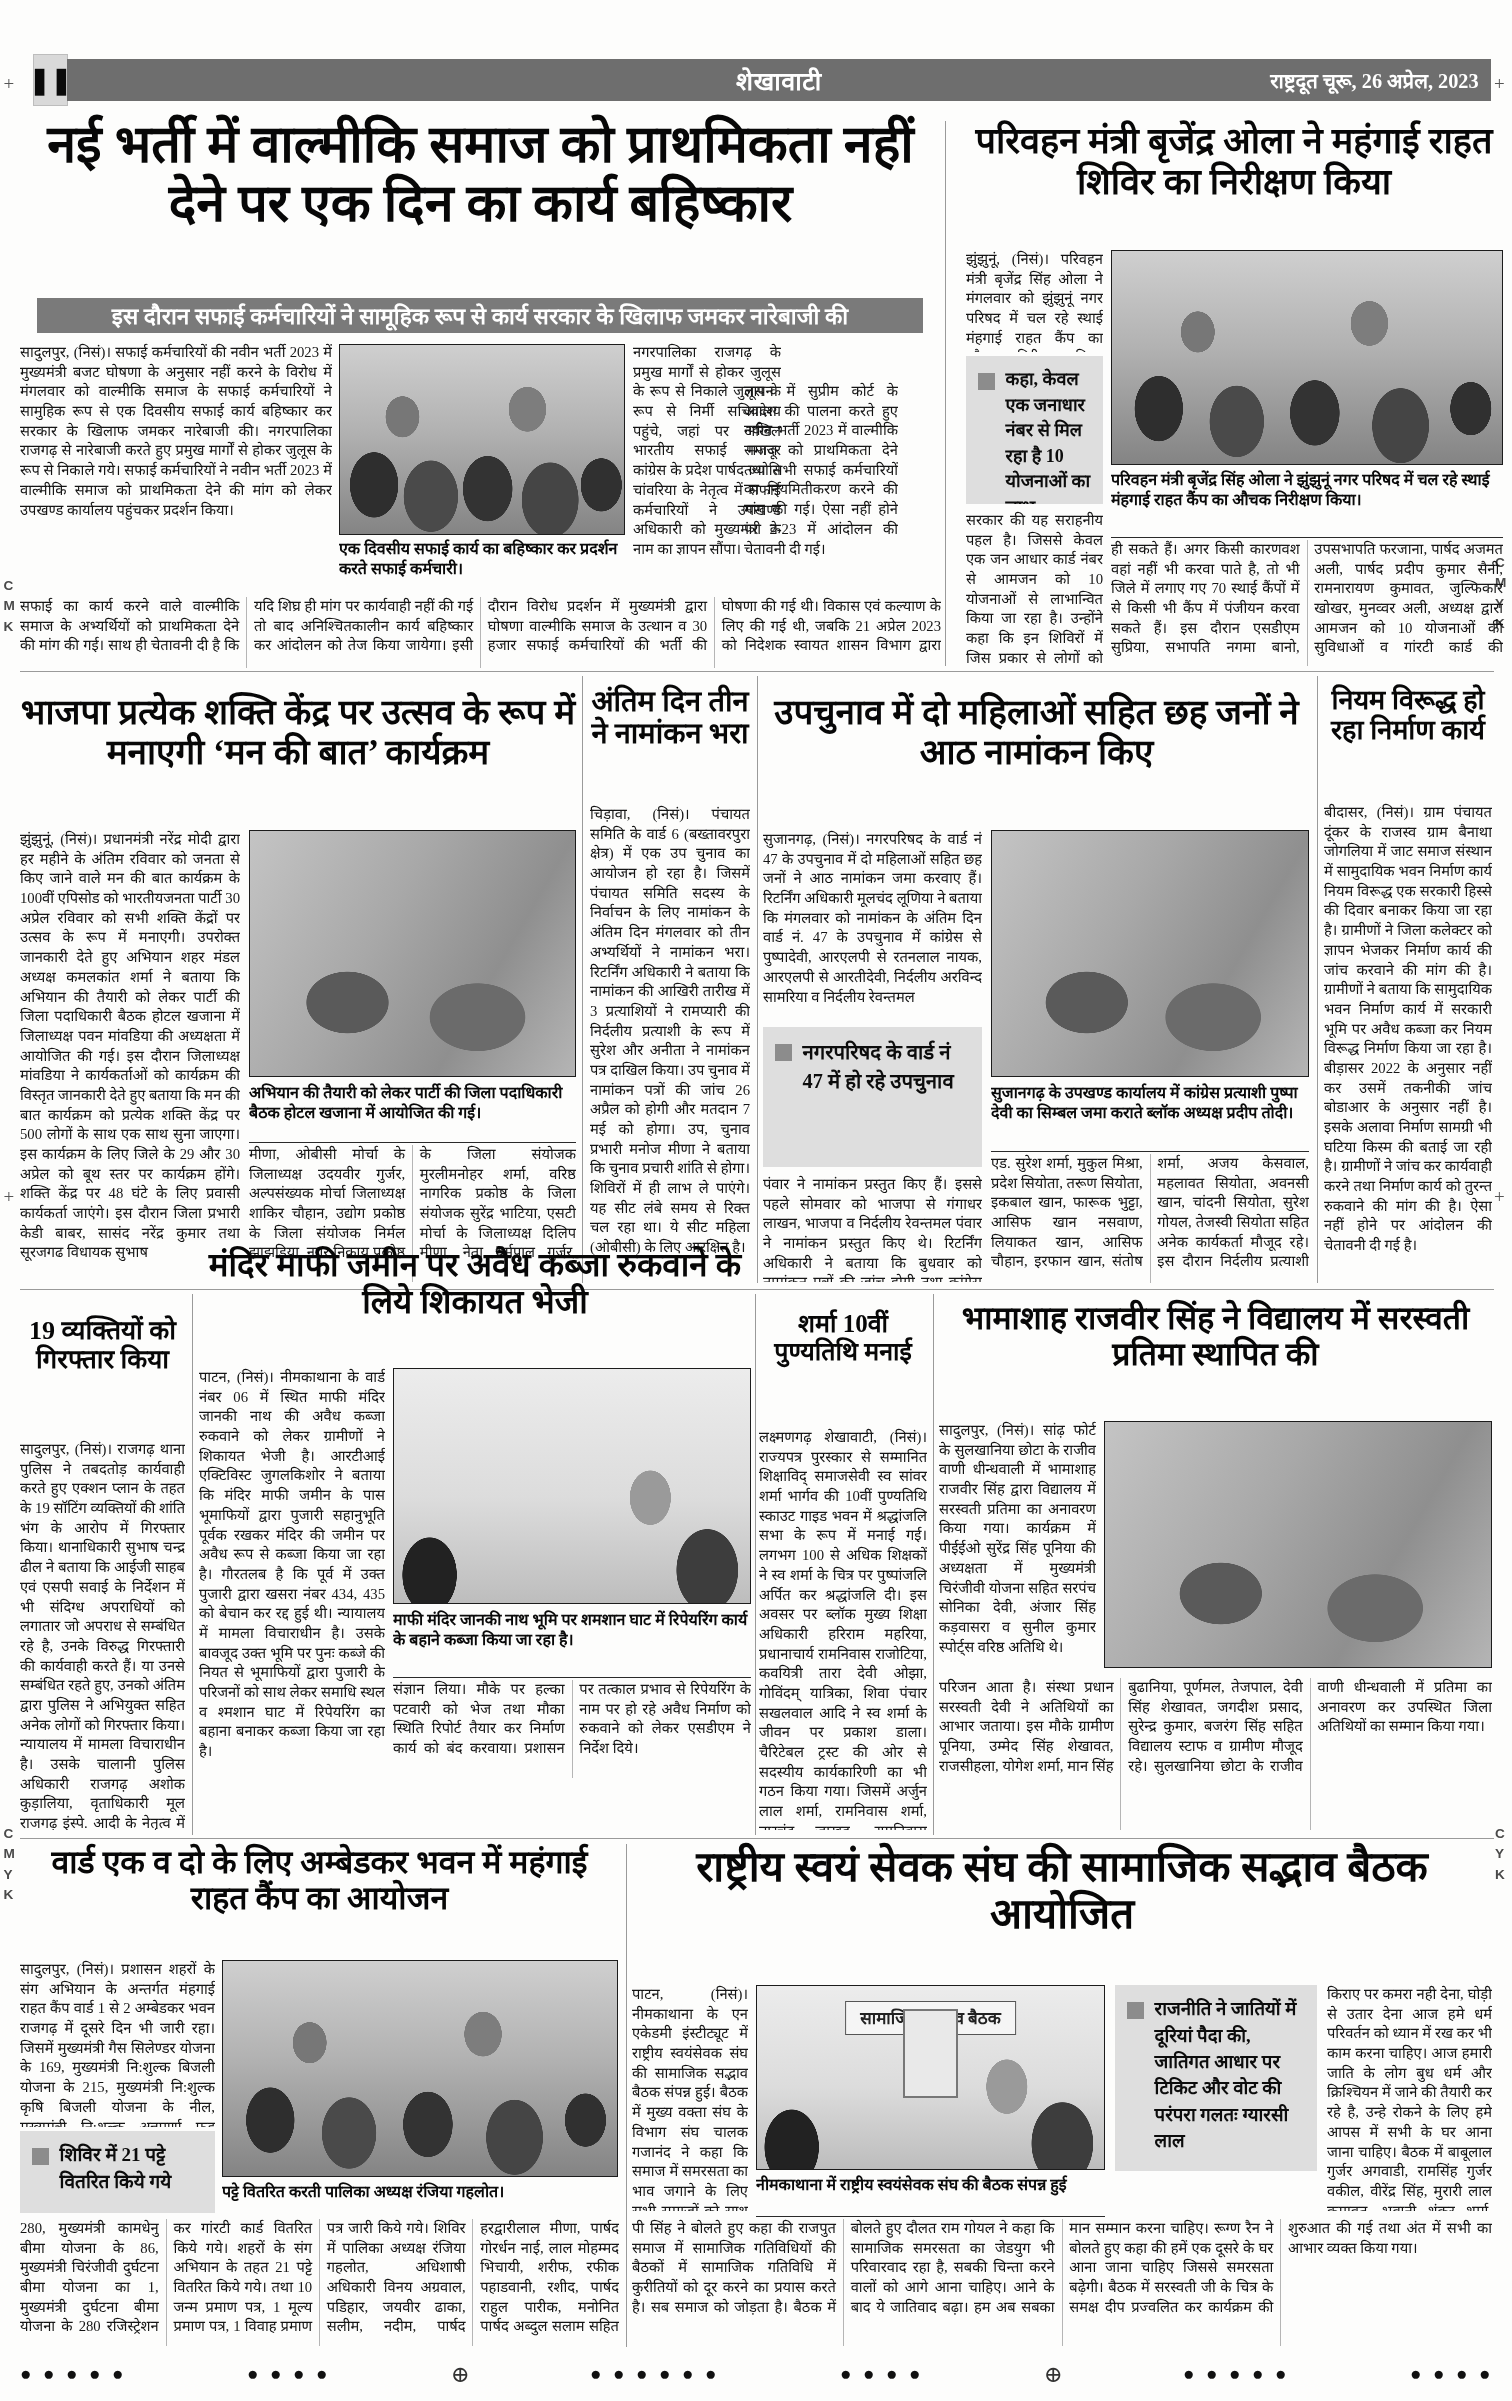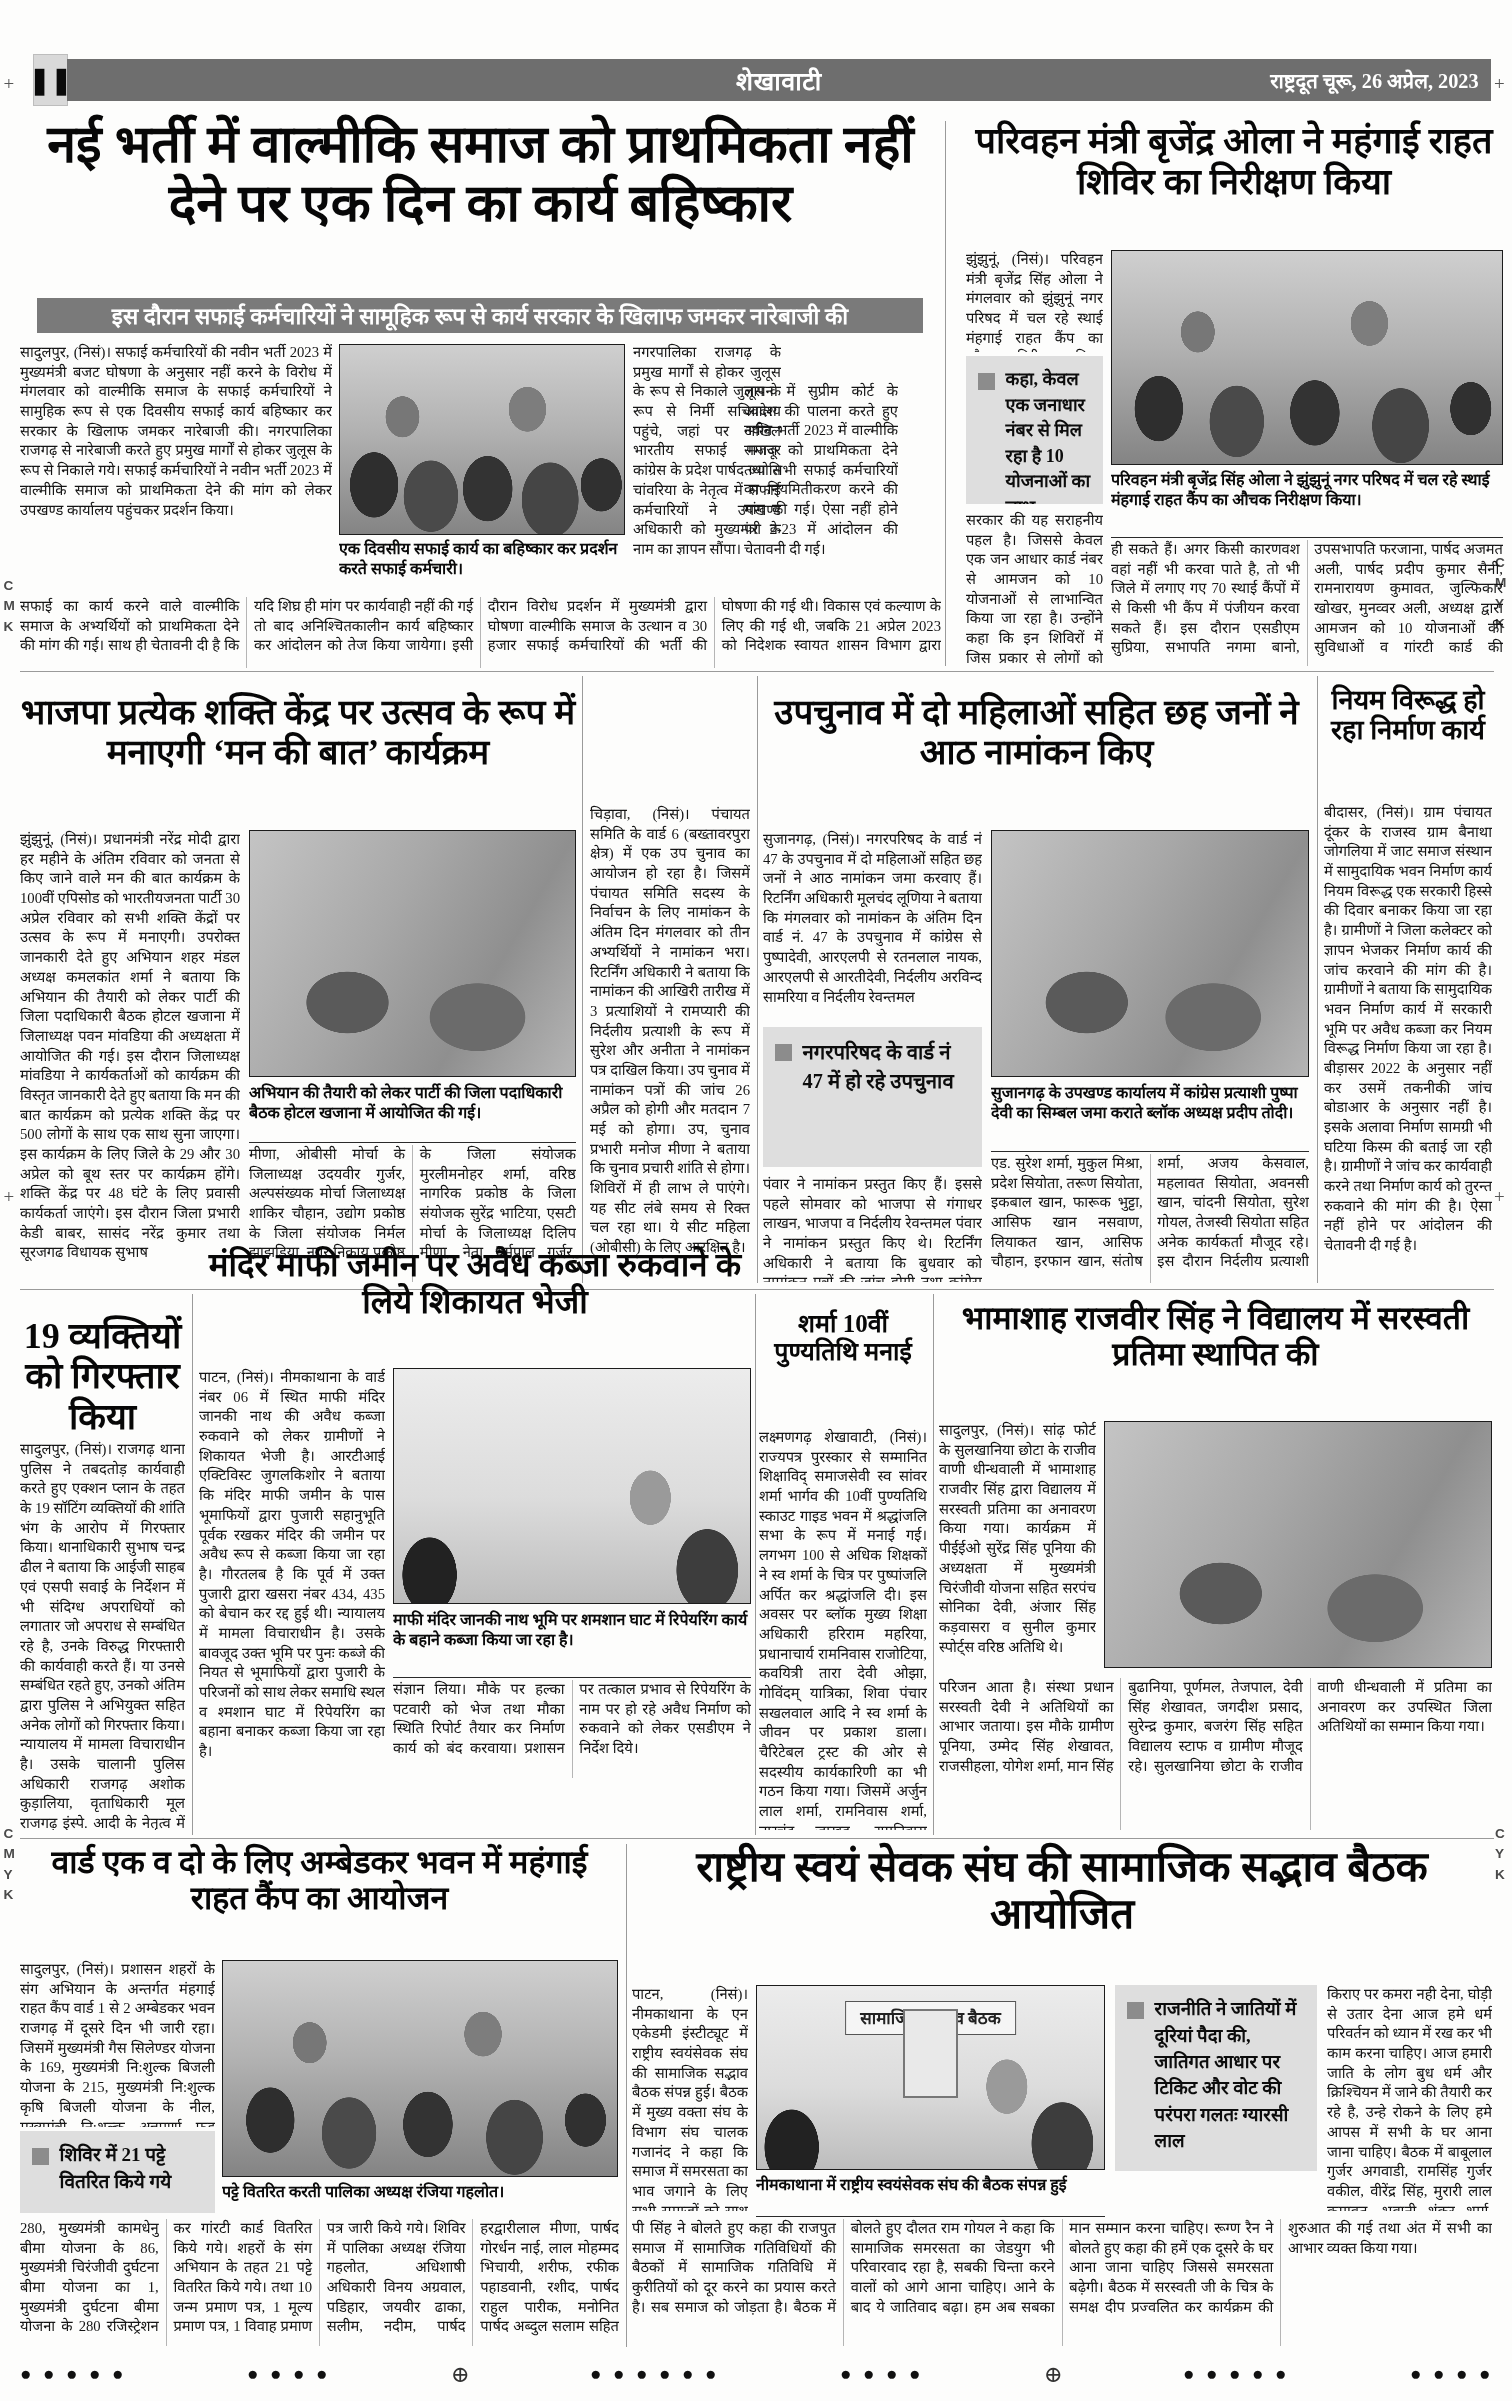--- a/index.html
+++ b/index.html
@@ -144,6 +144,7 @@
   </div>
 
   <div class="abs" style="left:590px;top:676px;width:160px;height:607px;">
+    <div class="hl" style="position:absolute;left:0;top:8.5px;width:100%;height:110px;font-size:29px;">अंतिम दिन तीन ने नामांकन भरा</div>
     <div class="bd" style="position:absolute;left:0;top:129px;width:160px;height:474px;">चिड़ावा, (निसं)। पंचायत समिति के वार्ड 6 (बख्तावरपुरा क्षेत्र) में एक उप चुनाव का आयोजन हो रहा है। जिसमें पंचायत समिति सदस्य के निर्वाचन के लिए नामांकन के अंतिम दिन मंगलवार को तीन अभ्यर्थियों ने नामांकन भरा। रिटर्निंग अधिकारी ने बताया कि नामांकन की आखिरी तारीख में 3 प्रत्याशियों ने रामप्यारी की निर्दलीय प्रत्याशी के रूप में सुरेश और अनीता ने नामांकन पत्र दाखिल किया। उप चुनाव में नामांकन पत्रों की जांच 26 अप्रैल को होगी और मतदान 7 मई को होगा। उप, चुनाव प्रभारी मनोज मीणा ने बताया कि चुनाव प्रचारी शांति से होगा। शिविरों में ही लाभ ले पाएंगे। यह सीट लंबे समय से रिक्त चल रहा था। ये सीट महिला (ओबीसी) के लिए आरक्षित है।</div>
   </div>
 

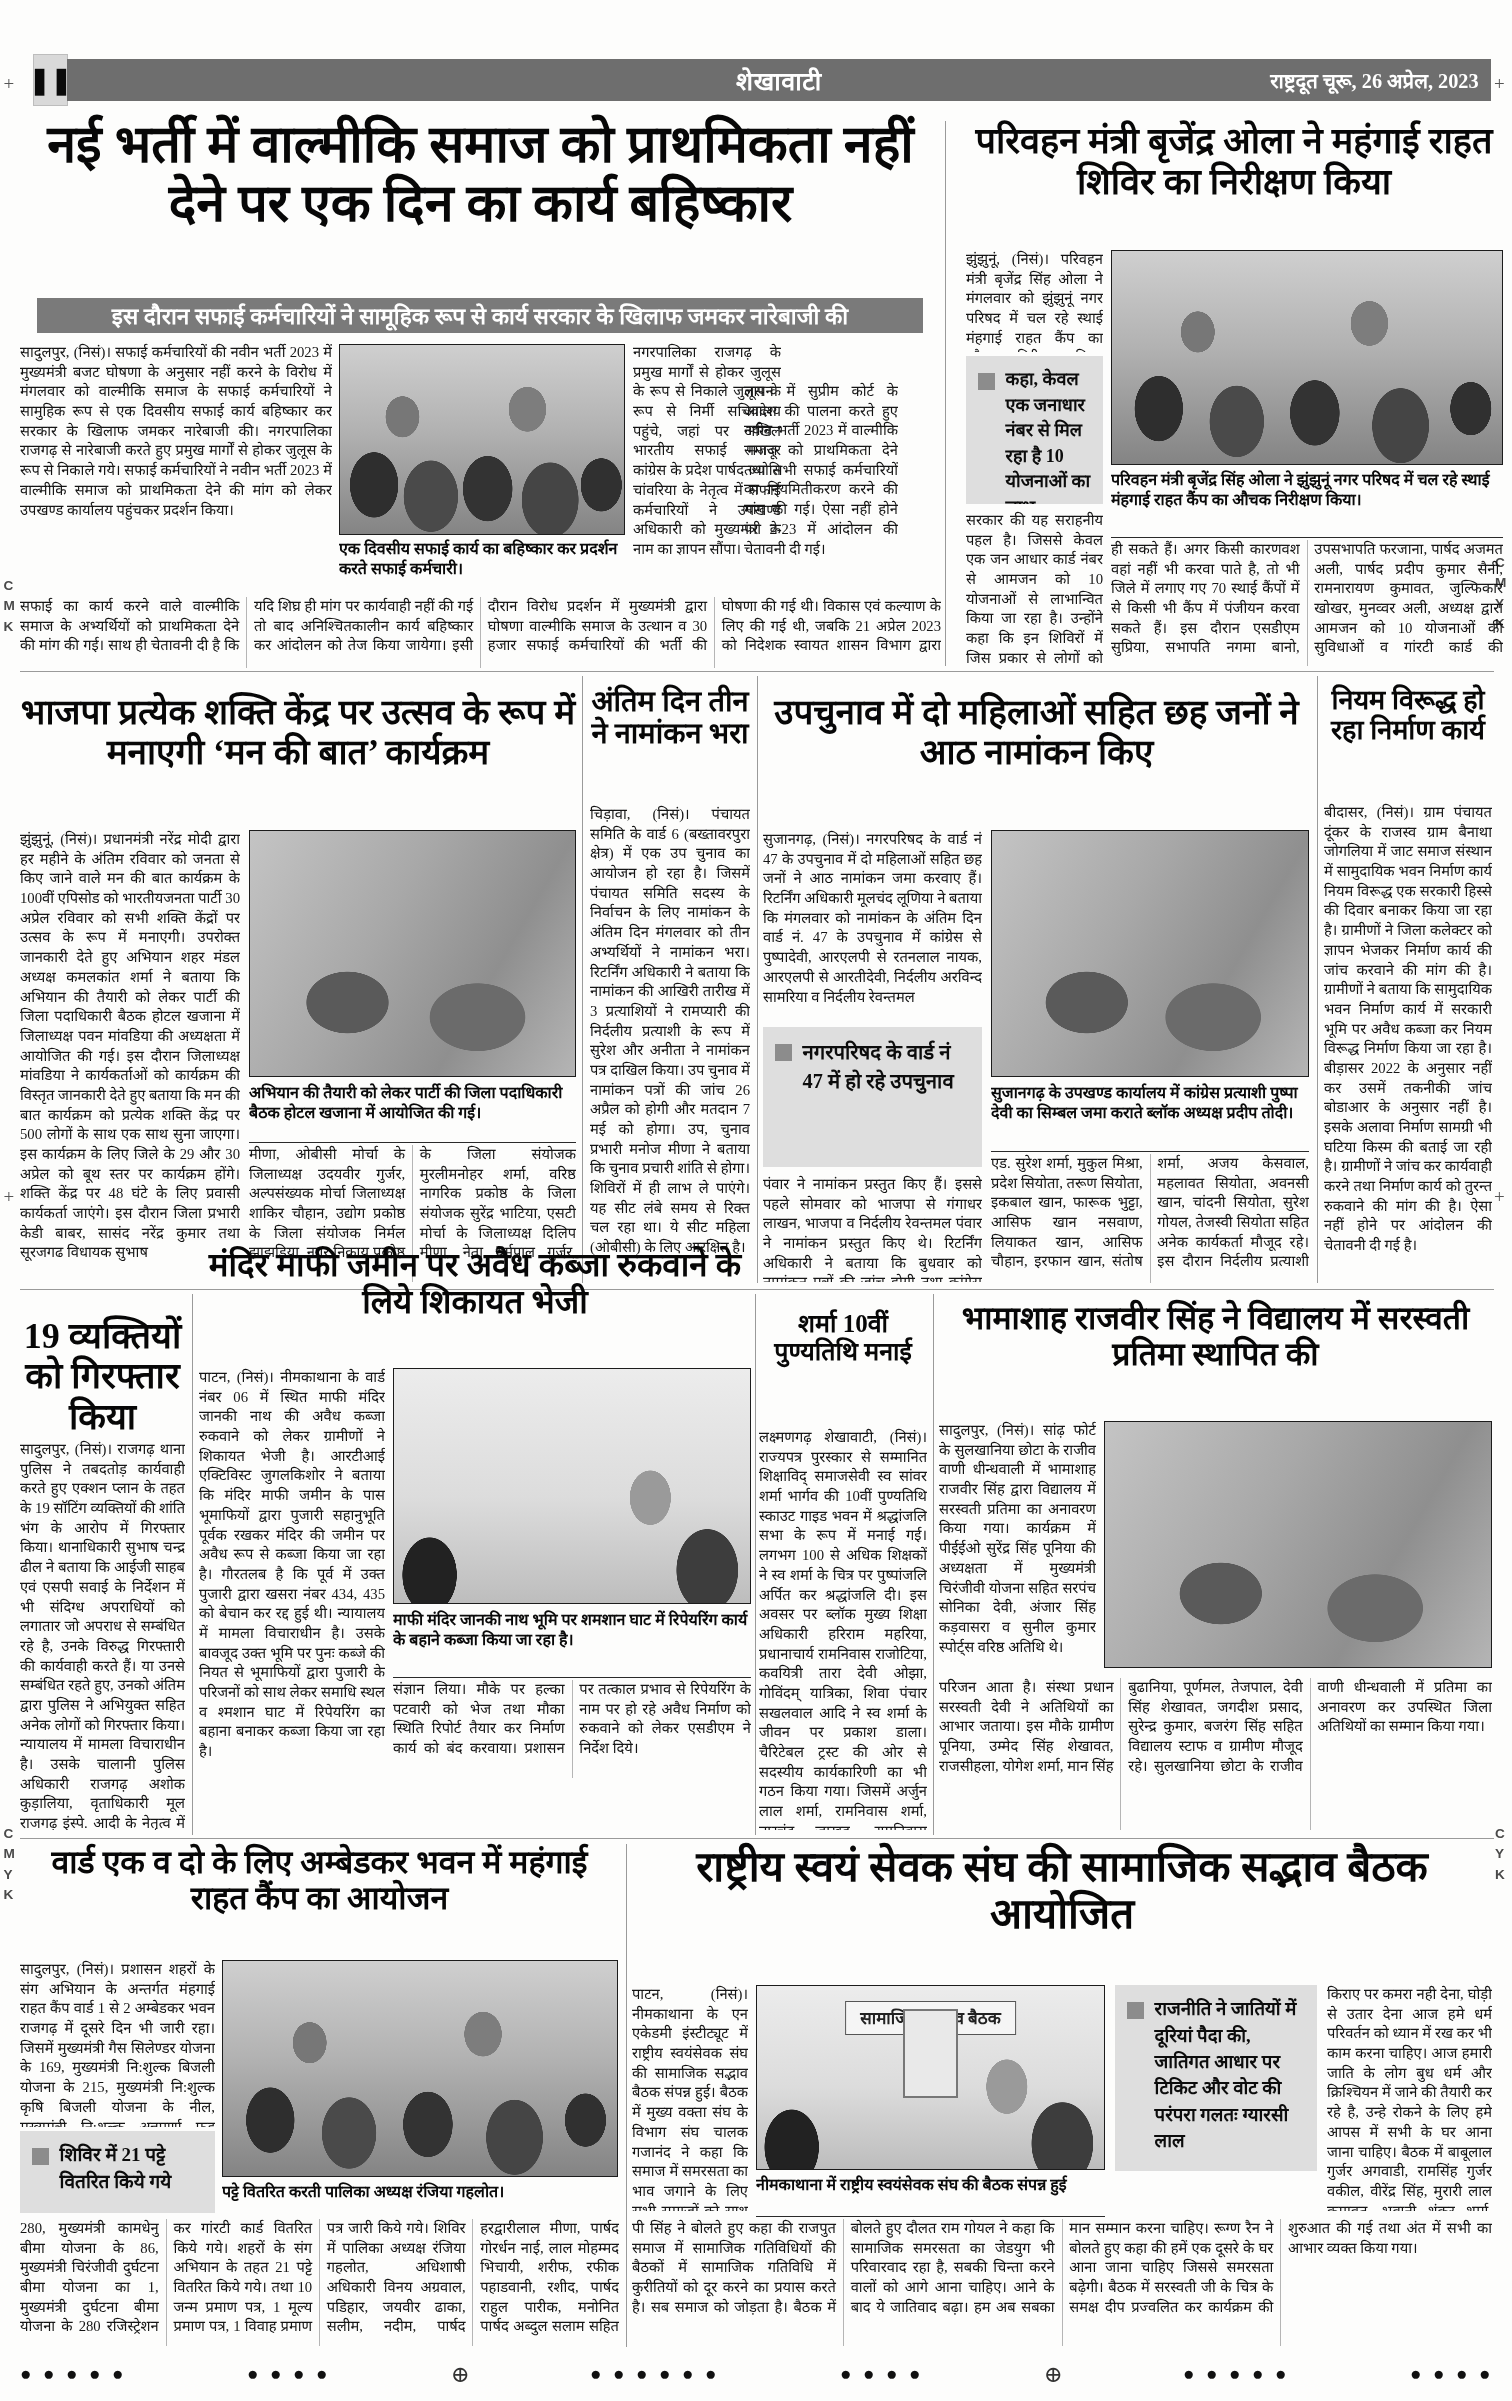--- a/index.html
+++ b/index.html
@@ -167,7 +167,7 @@
   </div>
 
   <div class="abs" style="left:20px;top:1294px;width:165px;height:541px;">
-    <div class="hl" style="position:absolute;left:0;top:21.5px;width:100%;height:113px;font-size:36px;">19 व्यक्तियों को गिरफ्तार किया</div>
+    <div class="hl" style="position:absolute;left:0;top:21.5px;width:100%;height:113px;font-size:26px;">19 व्यक्तियों को गिरफ्तार किया</div>
     <div class="bd" style="position:absolute;left:0;top:146px;width:165px;height:390px;">सादुलपुर, (निसं)। राजगढ़ थाना पुलिस ने तबदतोड़ कार्यवाही करते हुए एक्शन प्लान के तहत के 19 सॉटिंग व्यक्तियों की शांति भंग के आरोप में गिरफ्तार किया। थानाधिकारी सुभाष चन्द्र ढील ने बताया कि आईजी साहब एवं एसपी सवाई के निर्देशन में भी संदिग्ध अपराधियों को लगातार जो अपराध से सम्बंधित रहे है, उनके विरुद्ध गिरफ्तारी की कार्यवाही करते हैं। या उनसे सम्बंधित रहते हुए, उनको अंतिम द्वारा पुलिस ने अभियुक्त सहित अनेक लोगों को गिरफ्तार किया। न्यायालय में मामला विचाराधीन है। उसके चालानी पुलिस अधिकारी राजगढ़ अशोक कुड़ालिया, वृताधिकारी मूल राजगढ़ इंस्पे. आदी के नेतृत्व में मंगलवार को सात टीमें गठित कर तथा अतिरिक्त पुलिस अधीक्षक राजगढ़ के नेतृत्व में डीवाईएसपी राजगढ़ के द्वारा जाप्ता टीमें दी गईं। जिसमें 19 लोगों को शांति भंग के आरोप में गिरफ्तार कर पाबंद करवाया गया।</div>
   </div>
 

